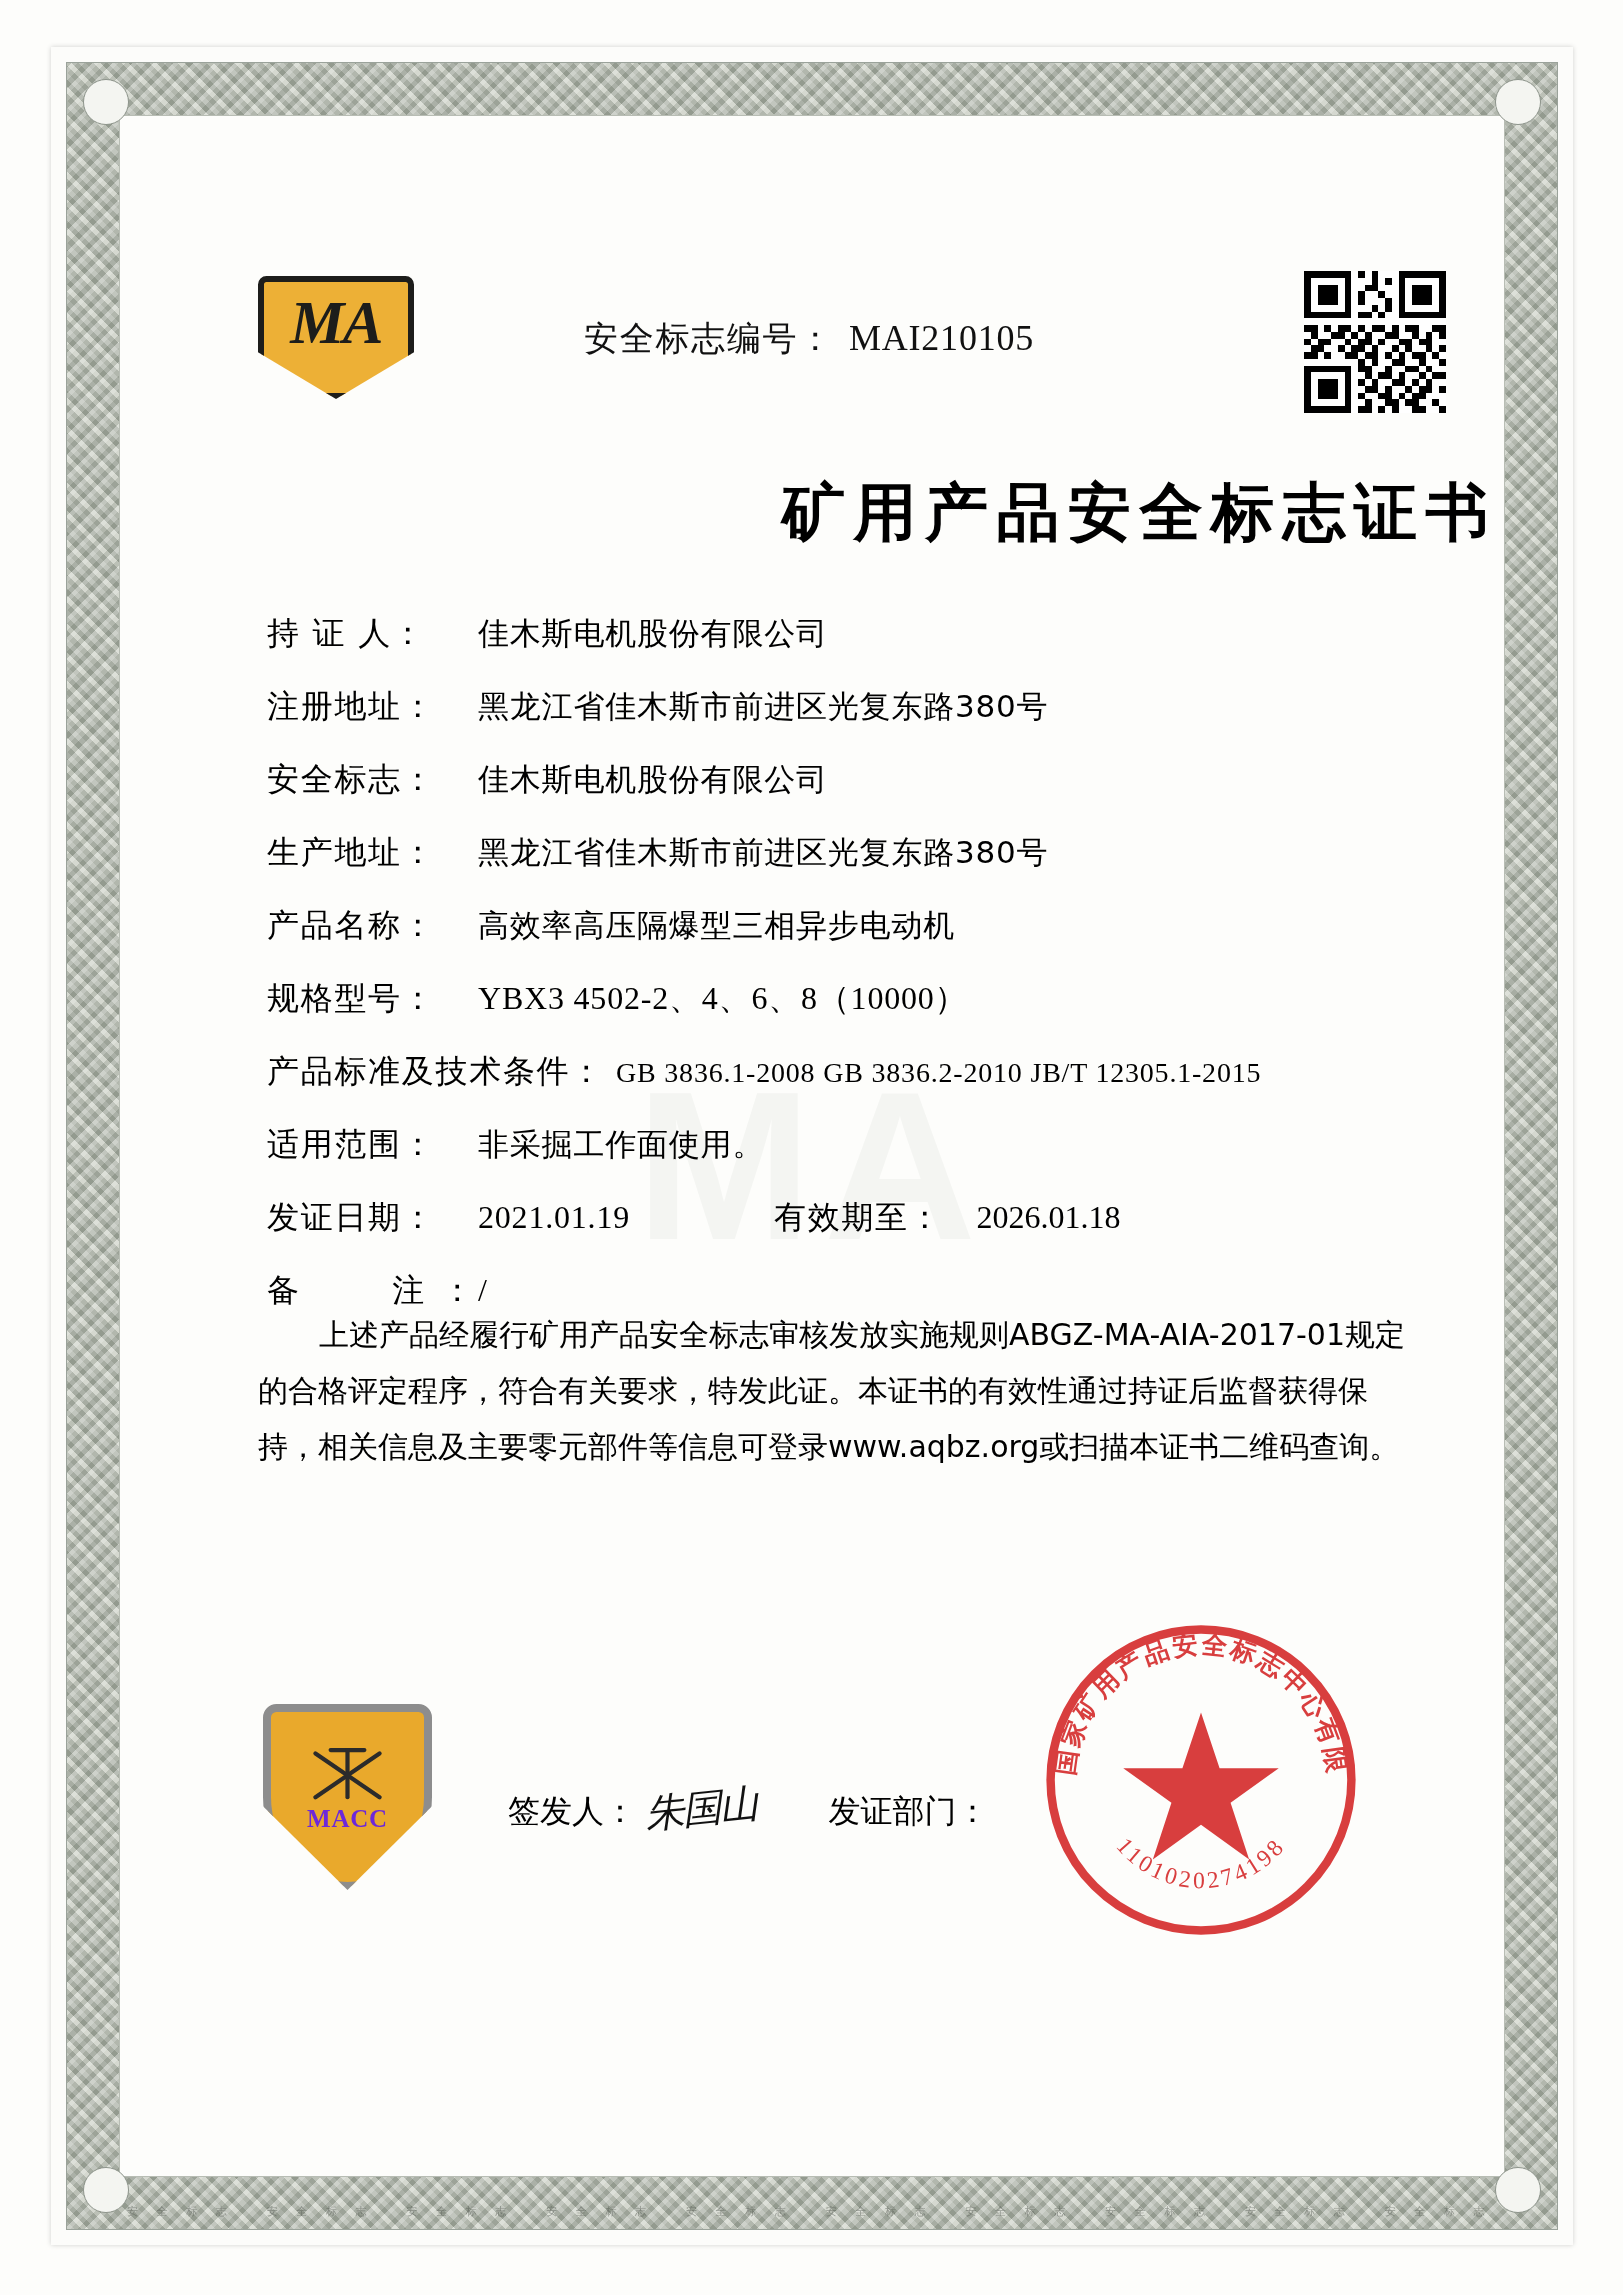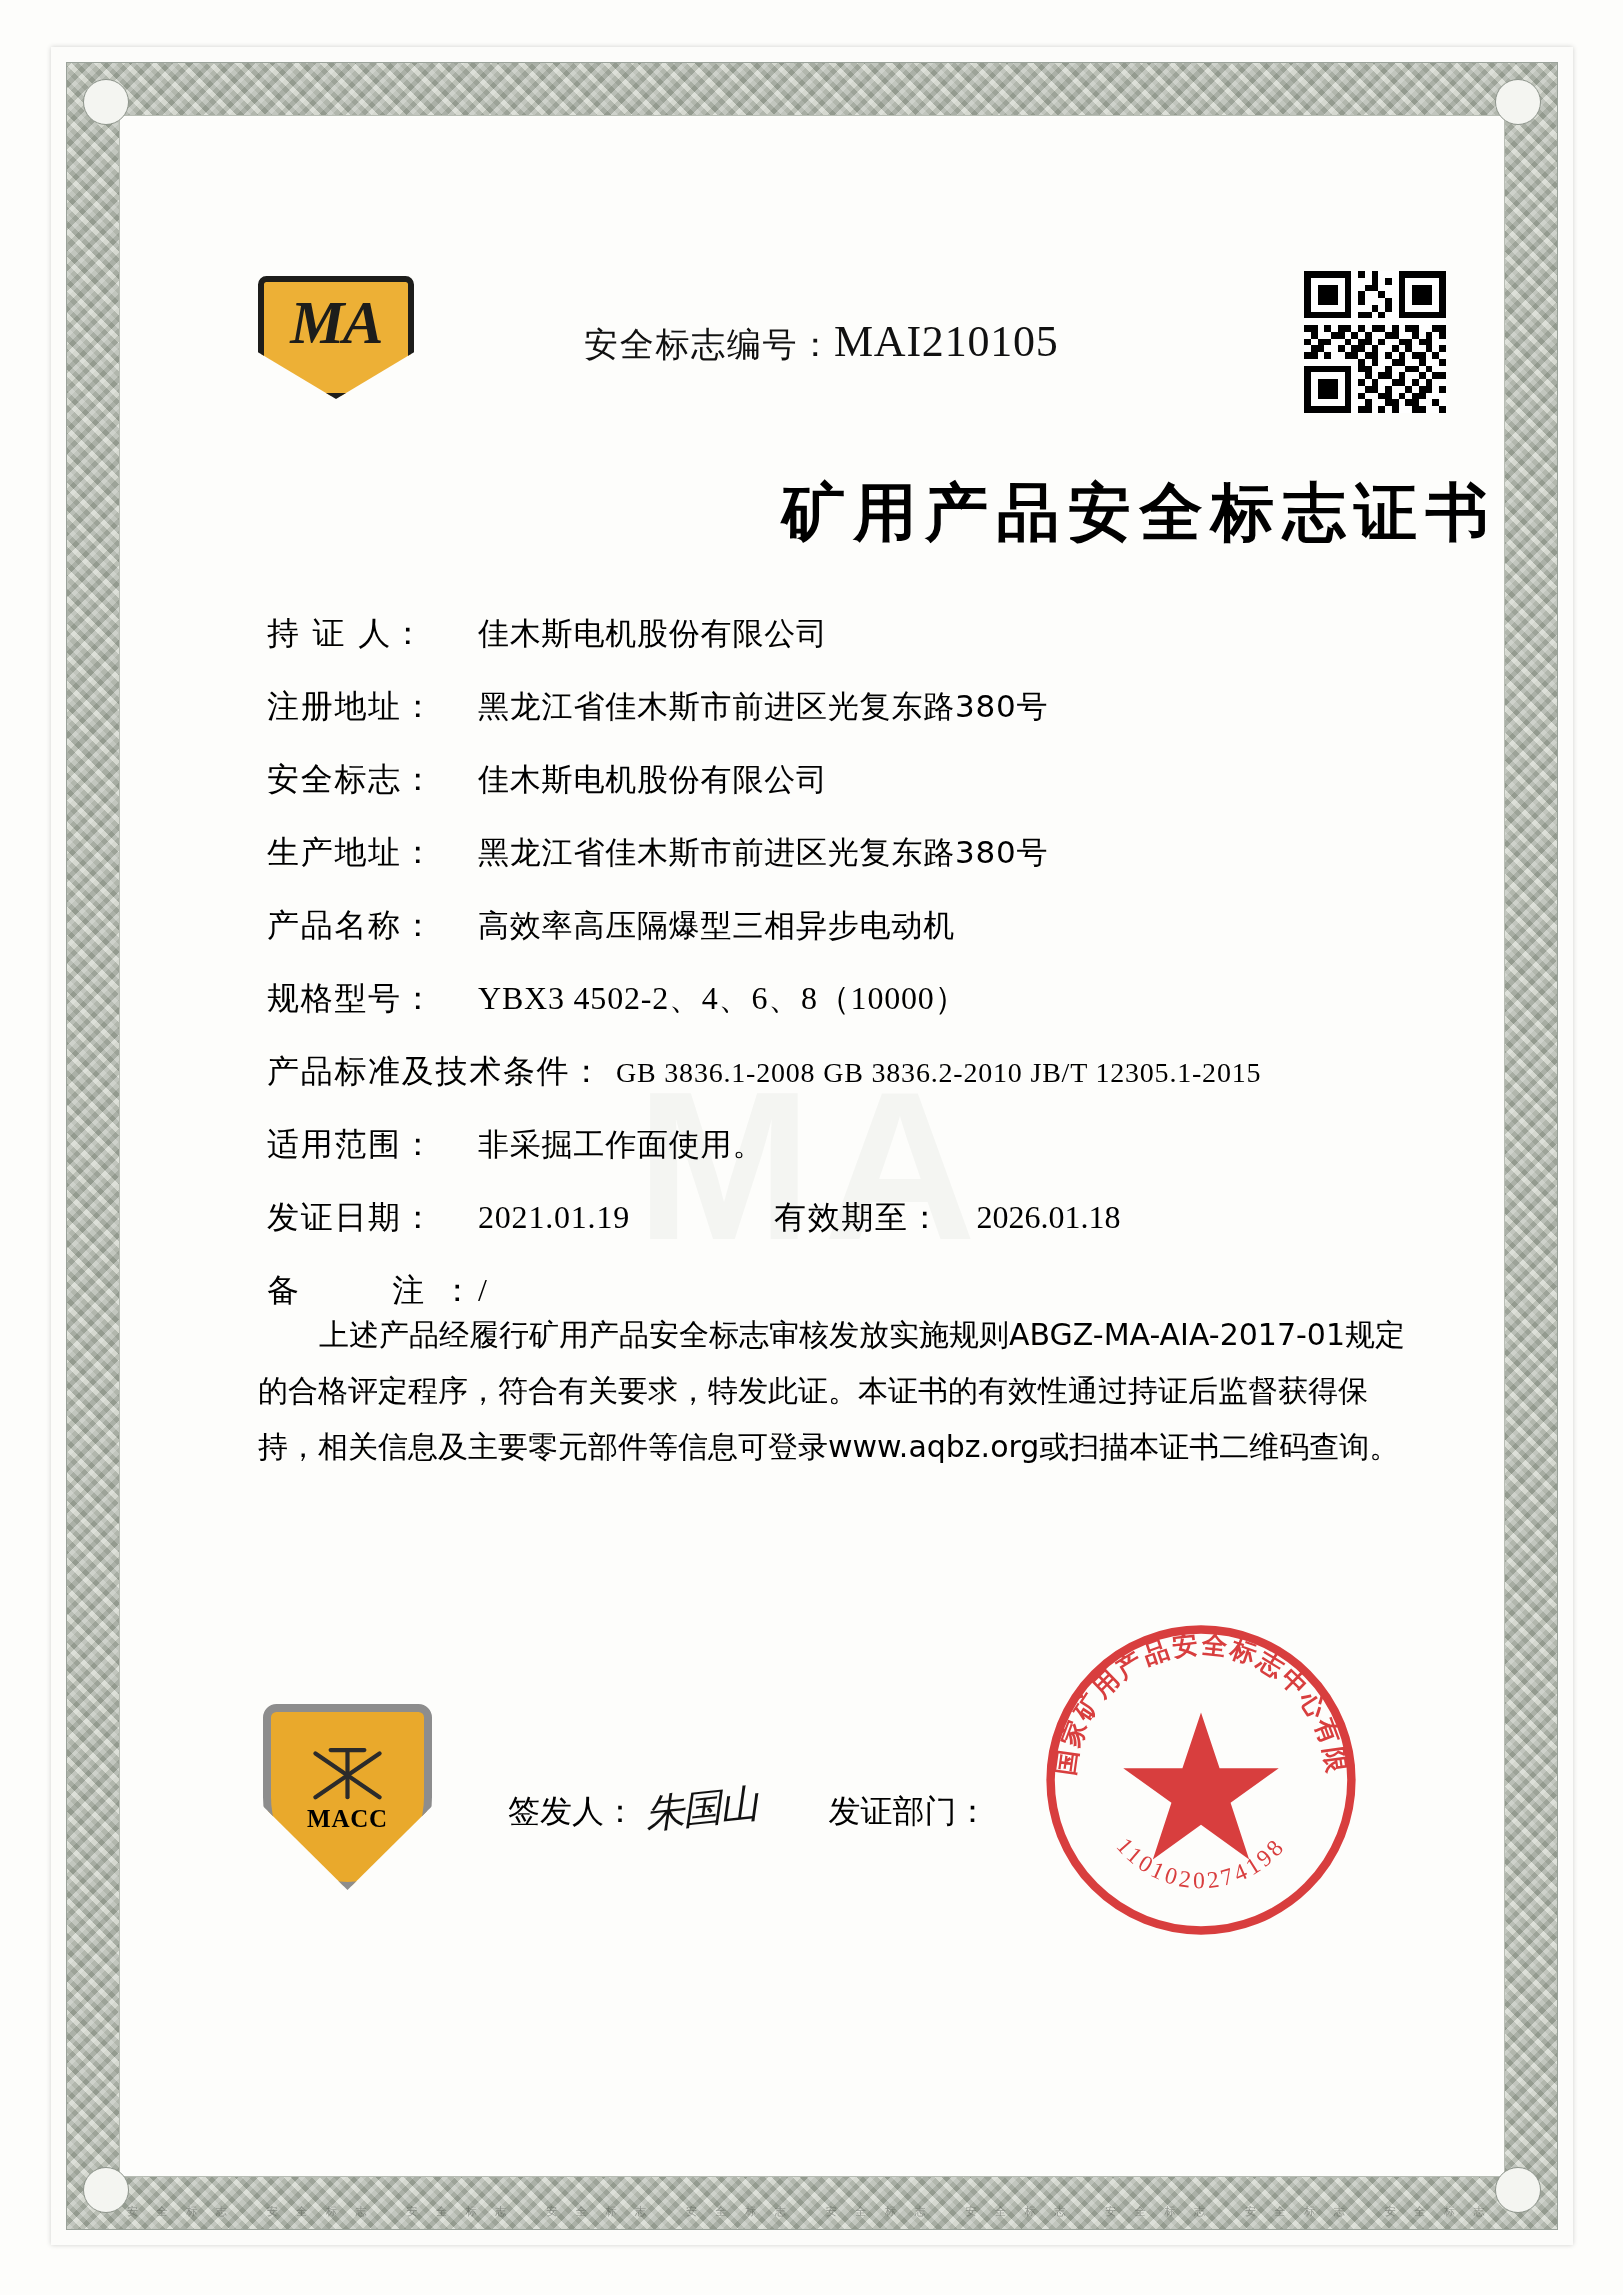--- a/index.html
+++ b/index.html
@@ -156,7 +156,8 @@
   }
   .cert-no .num {
     font-family: "Liberation Serif", serif;
-    font-size: 44px;
+    font-size: 36px;
+    margin-left: 15px;
     letter-spacing: 0.8px;
   }
 

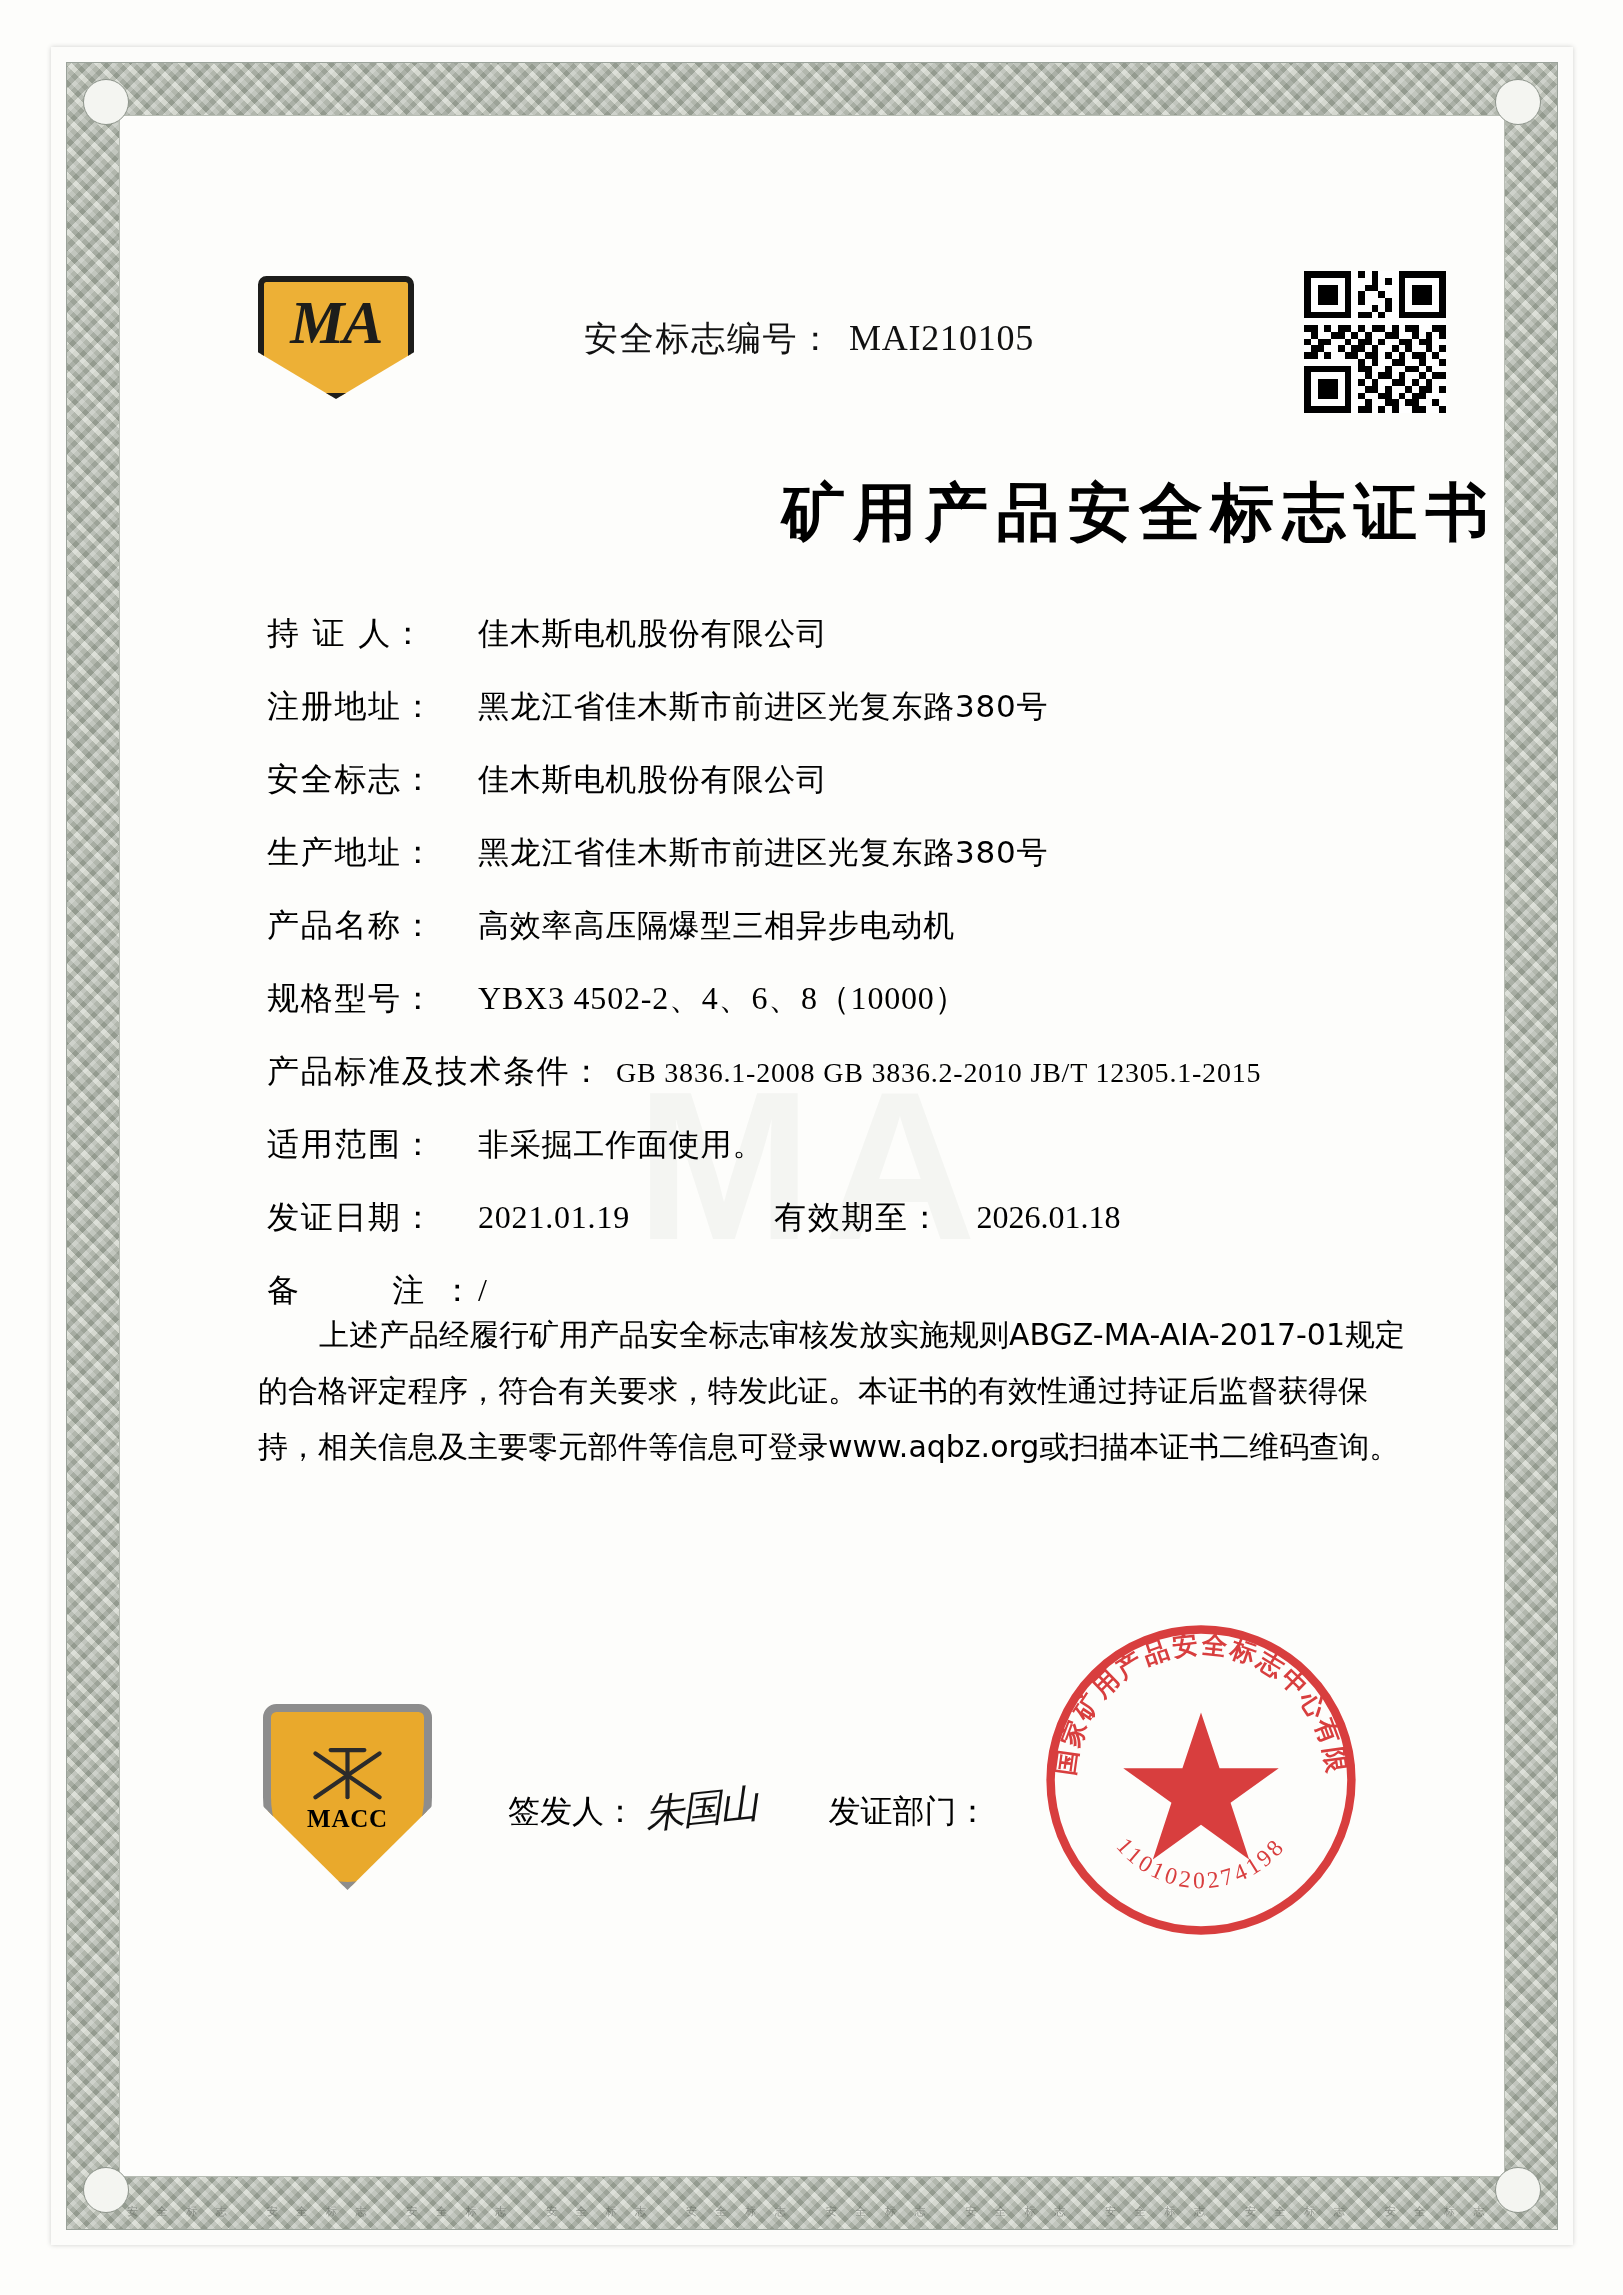--- a/index.html
+++ b/index.html
@@ -281,7 +281,7 @@
     font-family: "Liberation Serif", serif;
     font-weight: bold;
     font-size: 25px;
-    color: #000000;
+    color: #6d28d9;
     letter-spacing: 0.8px;
   }
   .macc-mark {

